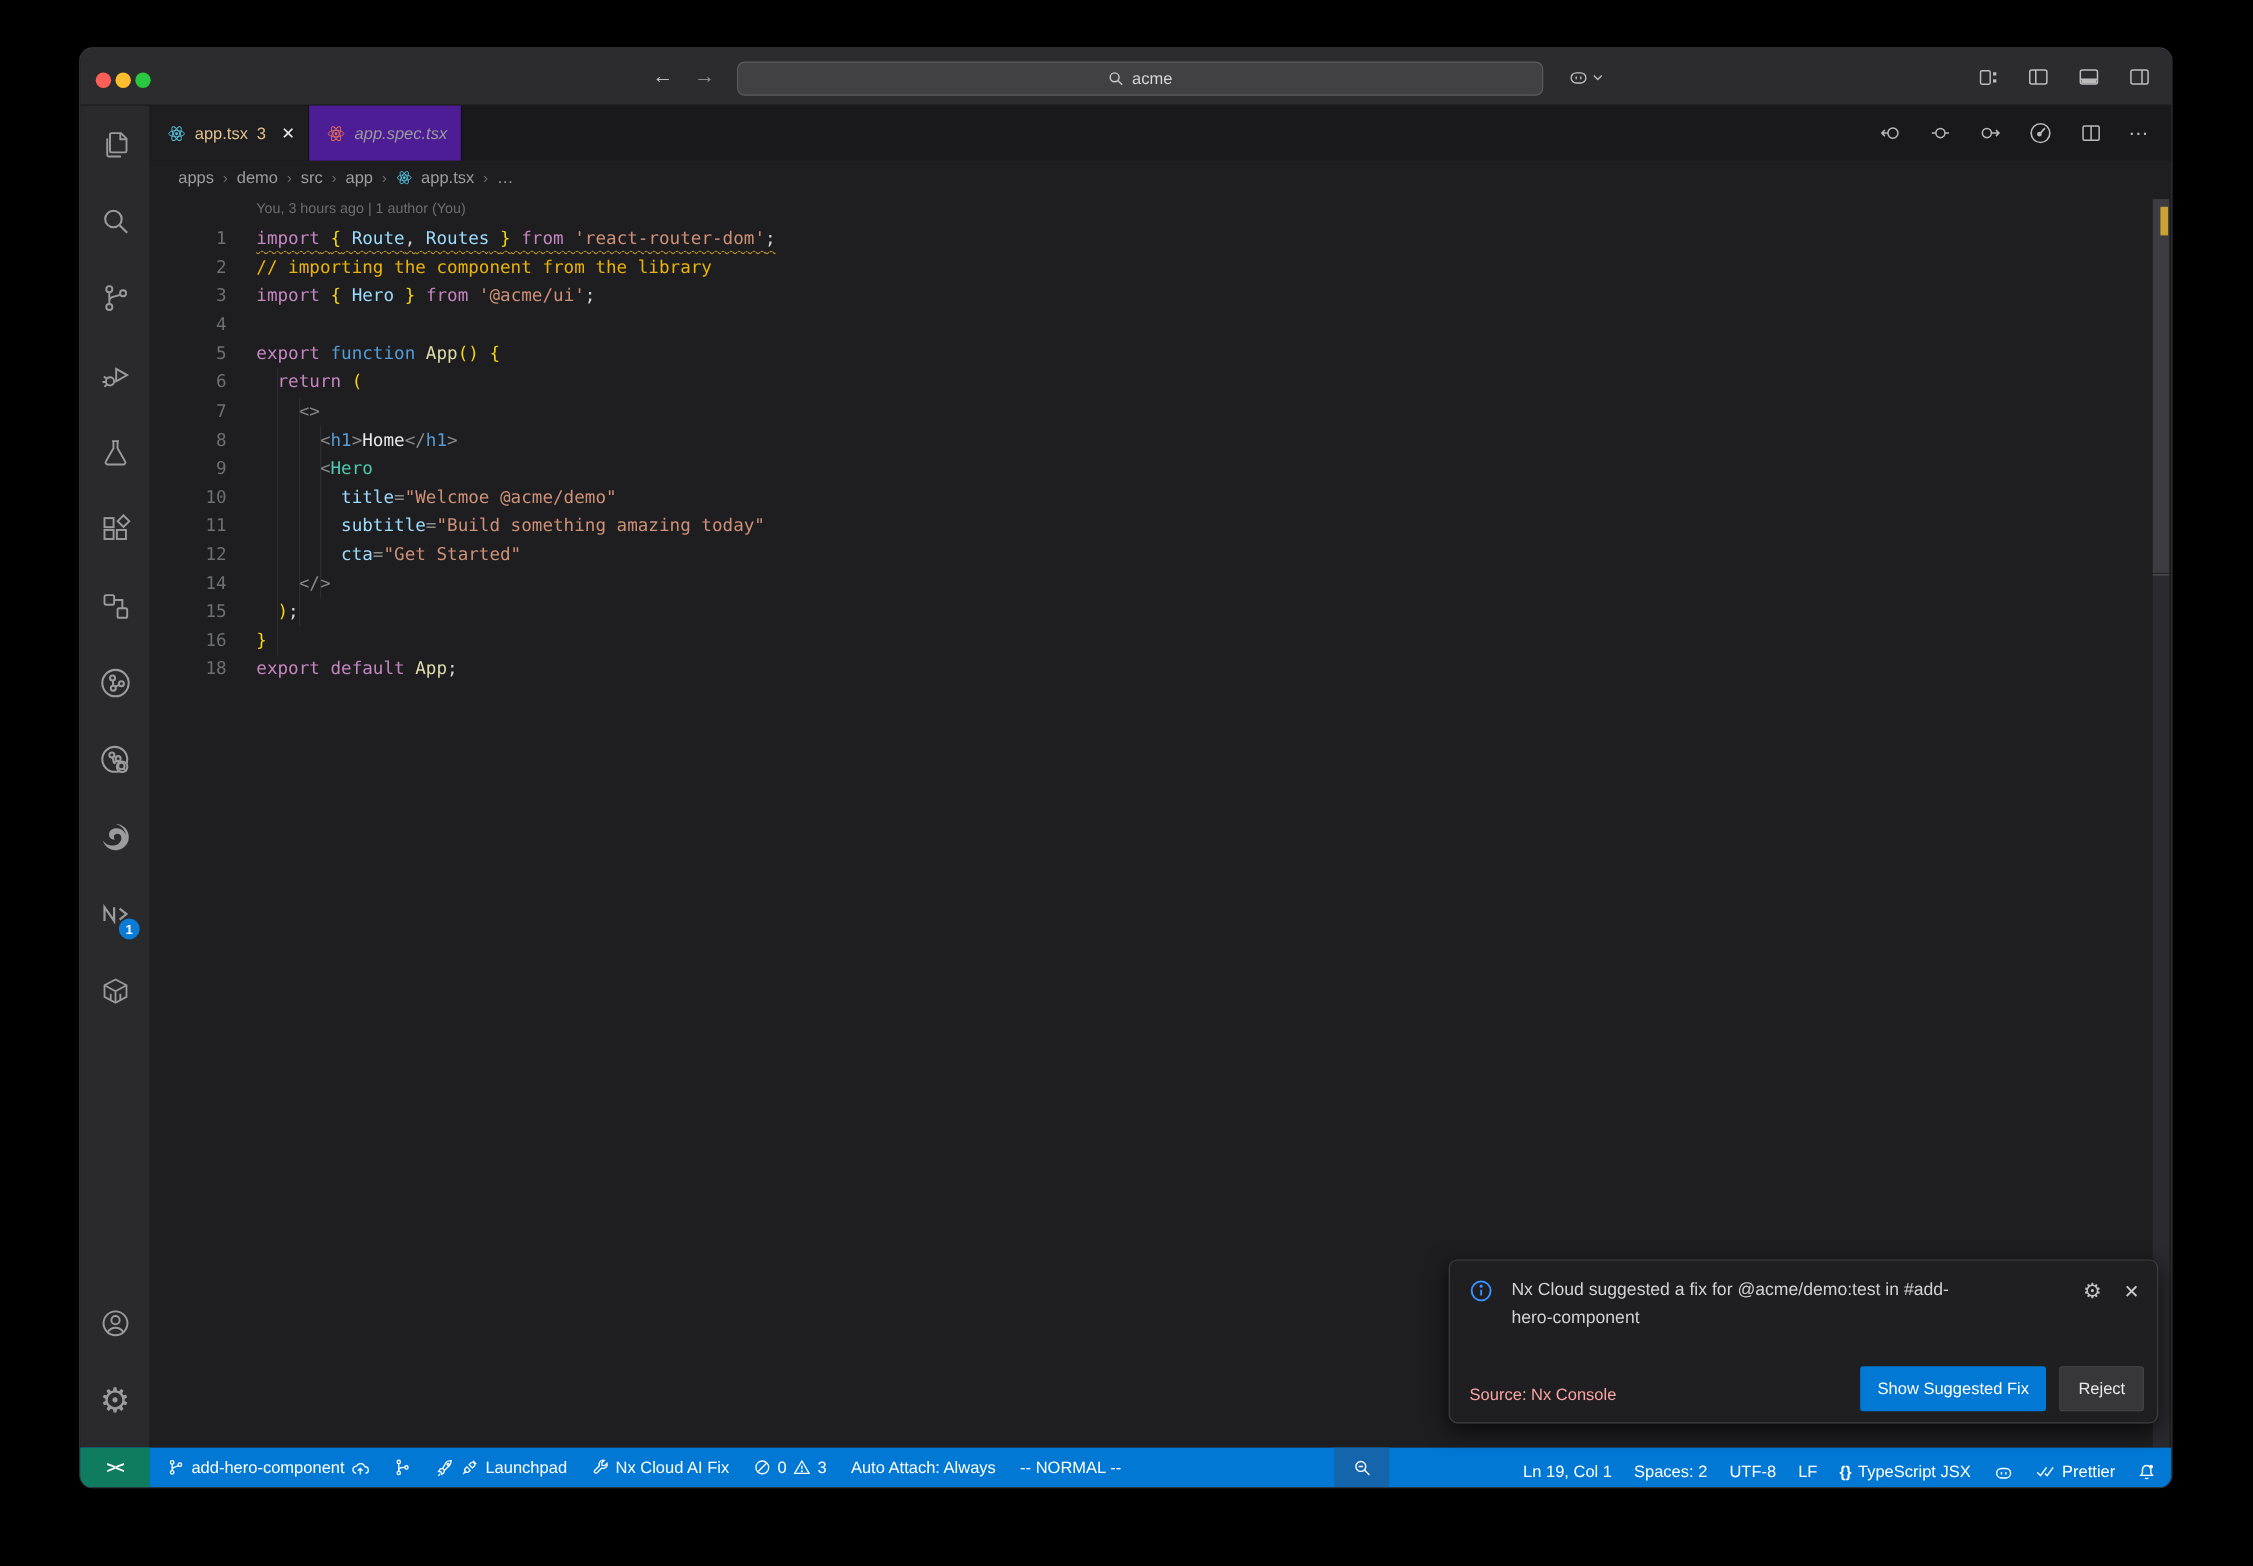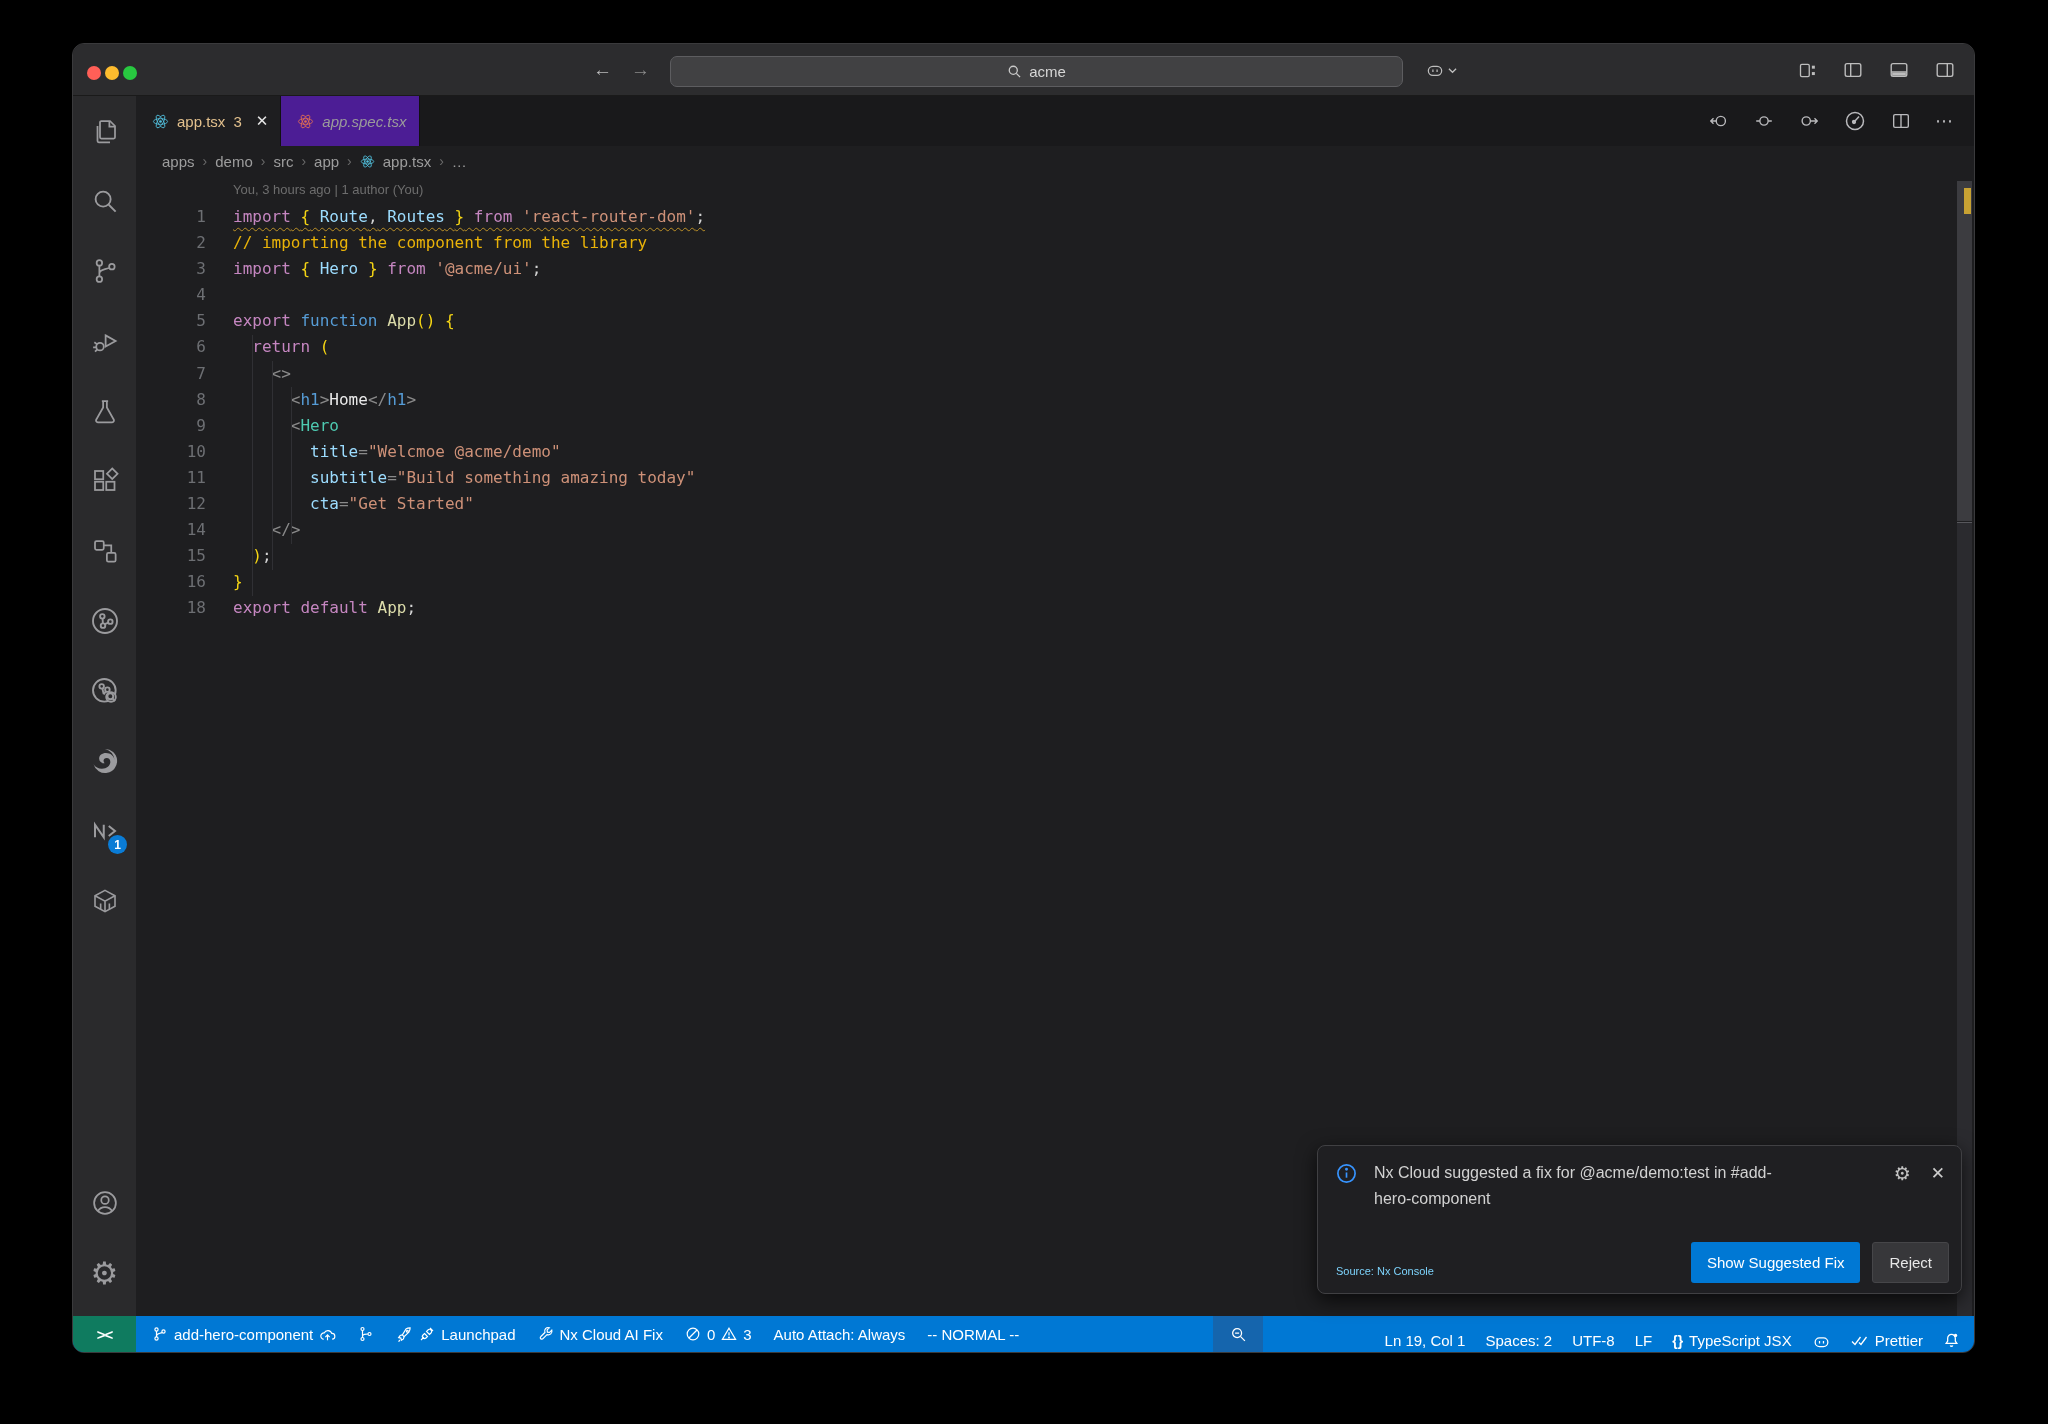--- a/index.html
+++ b/index.html
@@ -62,7 +62,7 @@
   .toast-info{position:absolute;left:18px;top:17px;}
   .toast-tools{position:absolute;right:16px;top:16px;display:flex;gap:20px;align-items:center;color:#c3c3c3;}
   .toast-x{font-size:17px;color:#cccccc;}
-  .toast-src{position:absolute;left:18px;bottom:16px;font-size:11px;color:#7dd3fc;}
+  .toast-src{position:absolute;left:18px;bottom:16px;font-size:15px;color:#fca5a5;}
   .toast-btns{position:absolute;right:12px;bottom:10px;display:flex;gap:12px;}
   .btn{height:41px;display:flex;align-items:center;padding:0 16px;font-size:15px;border-radius:3px;}
   .btn-primary{background:#0078d4;color:#fff;}

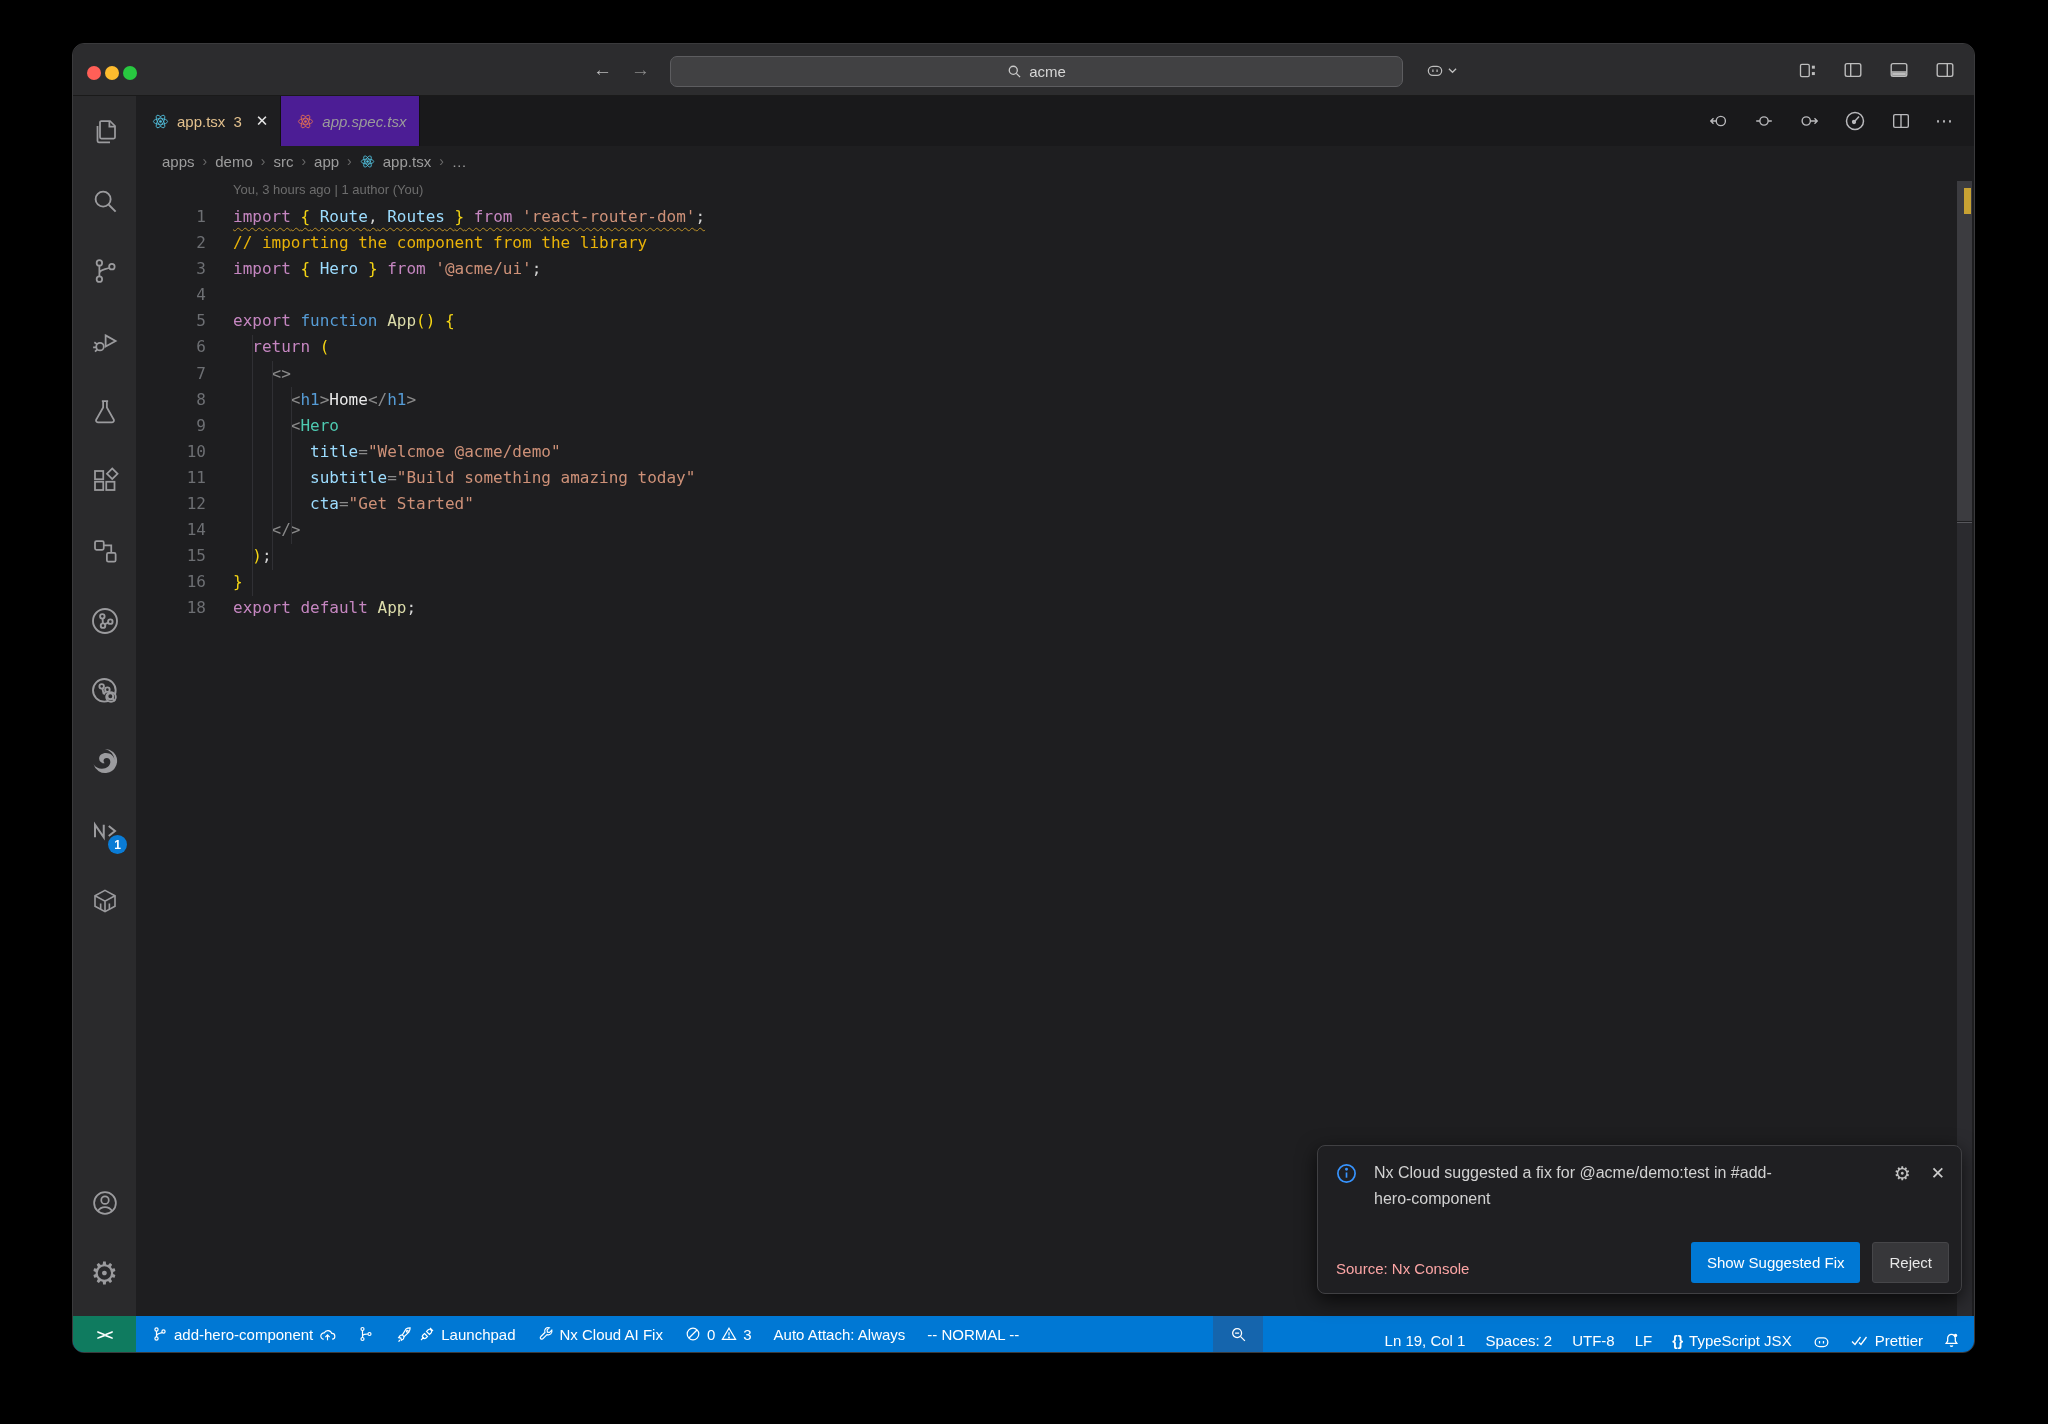--- a/index.html
+++ b/index.html
@@ -54,7 +54,7 @@
   .sb-left{display:flex;align-items:center;gap:22px;padding-left:16px;}
   .sb-item{display:flex;align-items:center;gap:6px;white-space:nowrap;}
   .sb-zoom{position:absolute;left:1140px;top:0;height:36px;width:50px;background:#1565ad;display:flex;align-items:center;justify-content:center;}
-  .sb-right{position:absolute;right:0;top:16px;height:36px;display:flex;align-items:flex-start;gap:20px;padding-right:14px;}
+  .sb-right{position:absolute;right:0;top:4px;height:36px;display:flex;align-items:center;gap:20px;padding-right:14px;}
   .brace-ic{font-size:14px;font-weight:bold;}
   
   .toast{position:absolute;left:1244px;top:1101px;width:645px;height:149px;background:#1f1f22;border:1px solid #404043;border-radius:8px;box-shadow:0 6px 20px rgba(0,0,0,.7);z-index:9;}

